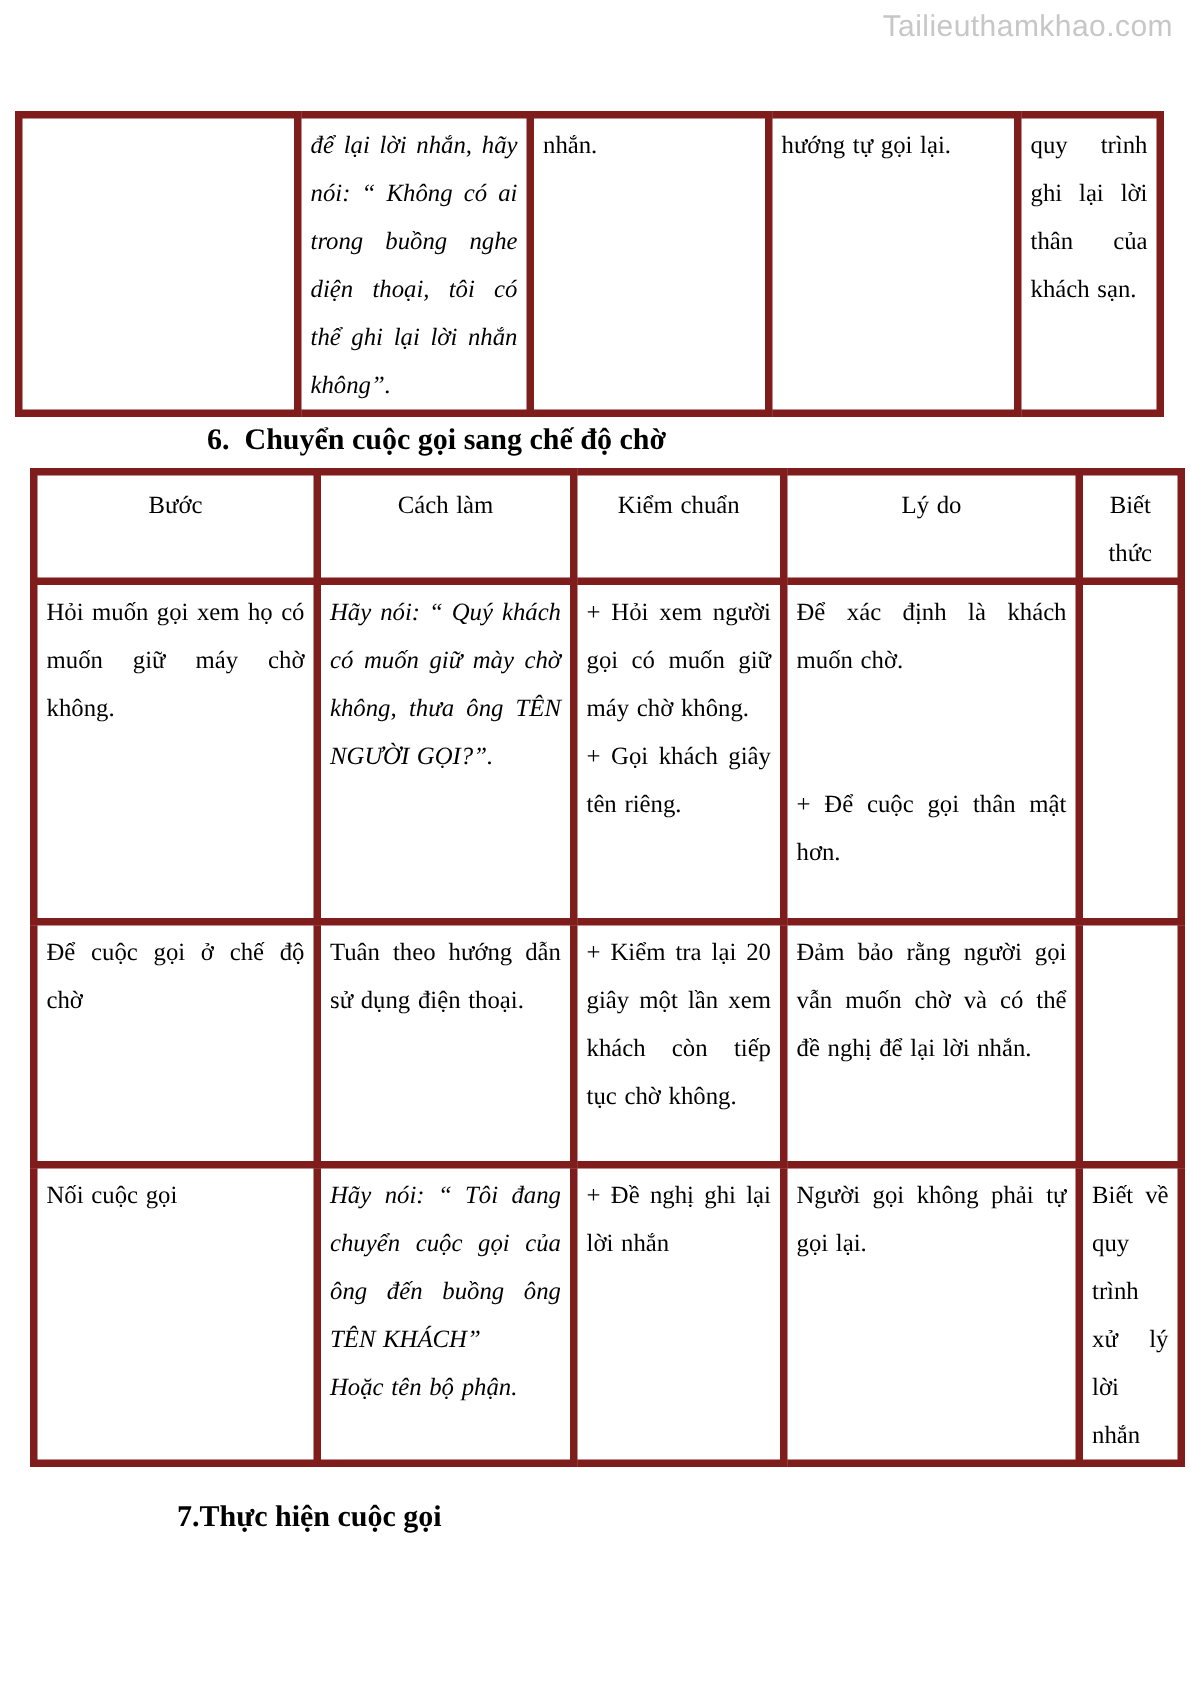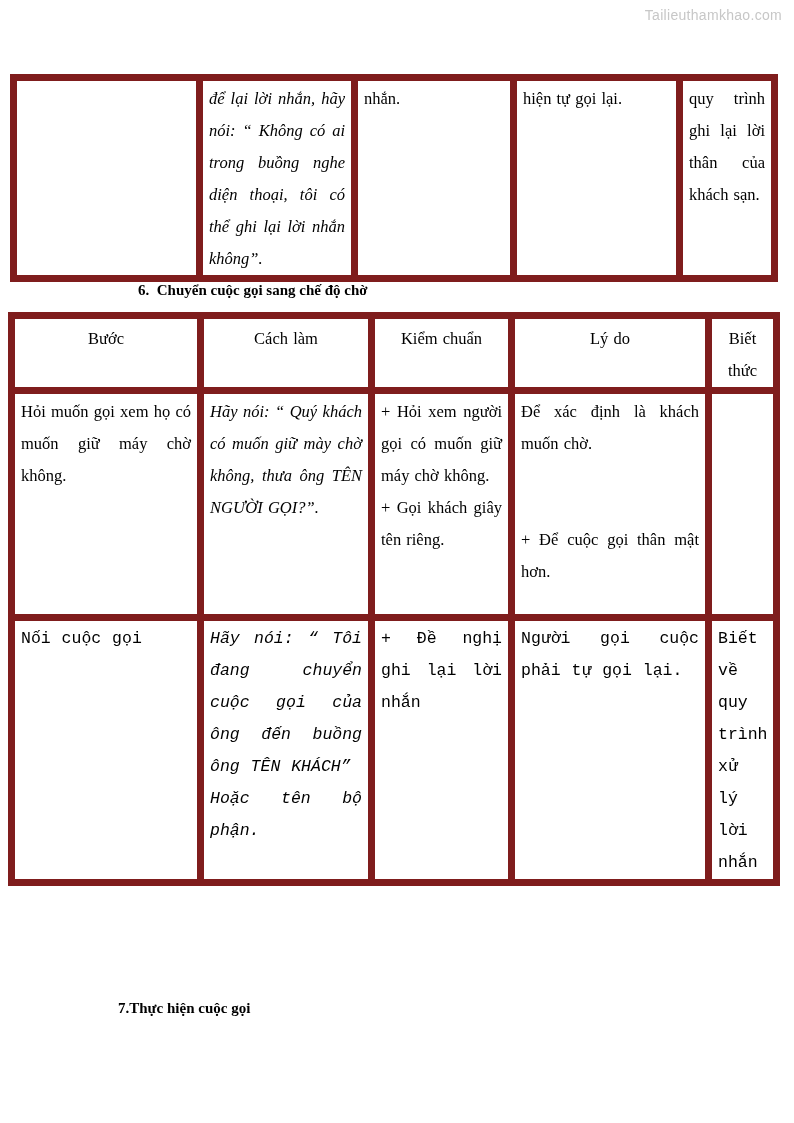--- a/index.html
+++ b/index.html
@@ -20,7 +20,7 @@
     position:absolute;
     top:7px; right:12px;
     font-family:"Liberation Sans", sans-serif;
-    font-size:14px;
+    font-size:20px;
     color:#c7c7c7;
     letter-spacing:0.3px;
   }

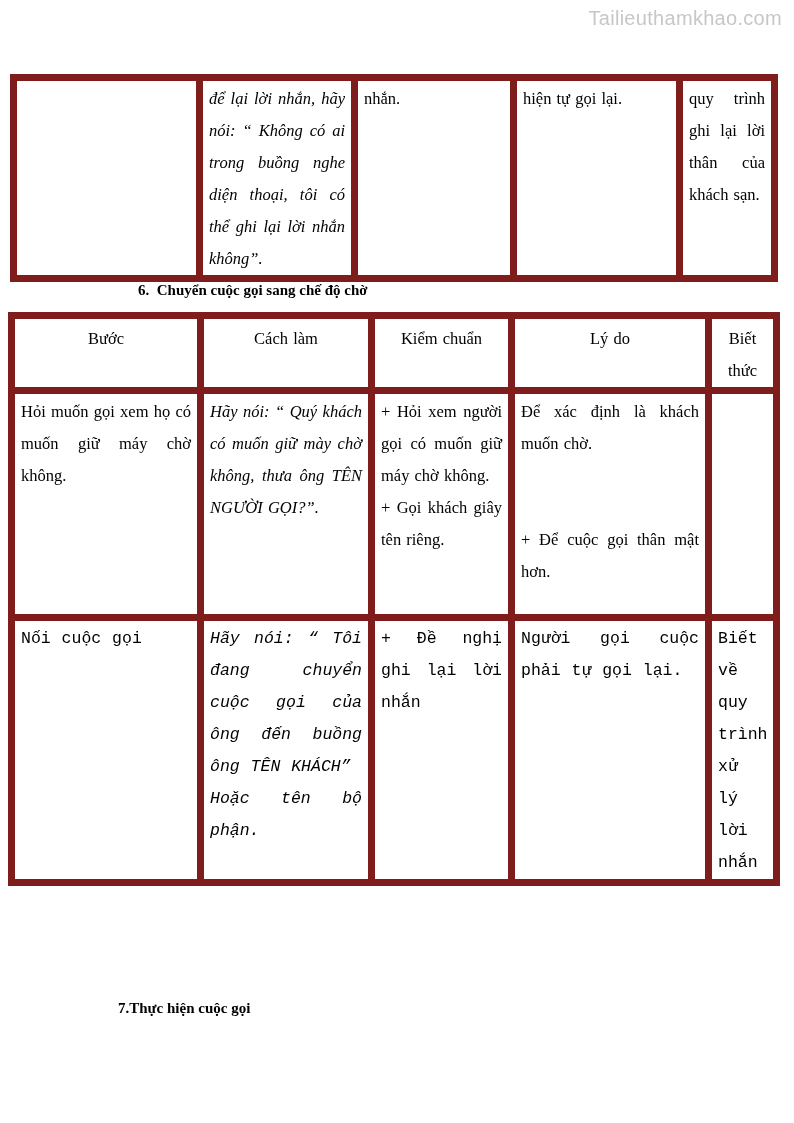--- a/index.html
+++ b/index.html
@@ -30,7 +30,7 @@
     table-layout:fixed;
   }
   td, th {
-    border:7px solid #7f1d1d;
+    border:5px solid #7f1d1d;
     vertical-align:top;
     padding:2px 6px 0 6px;
     font-size:16.5px;

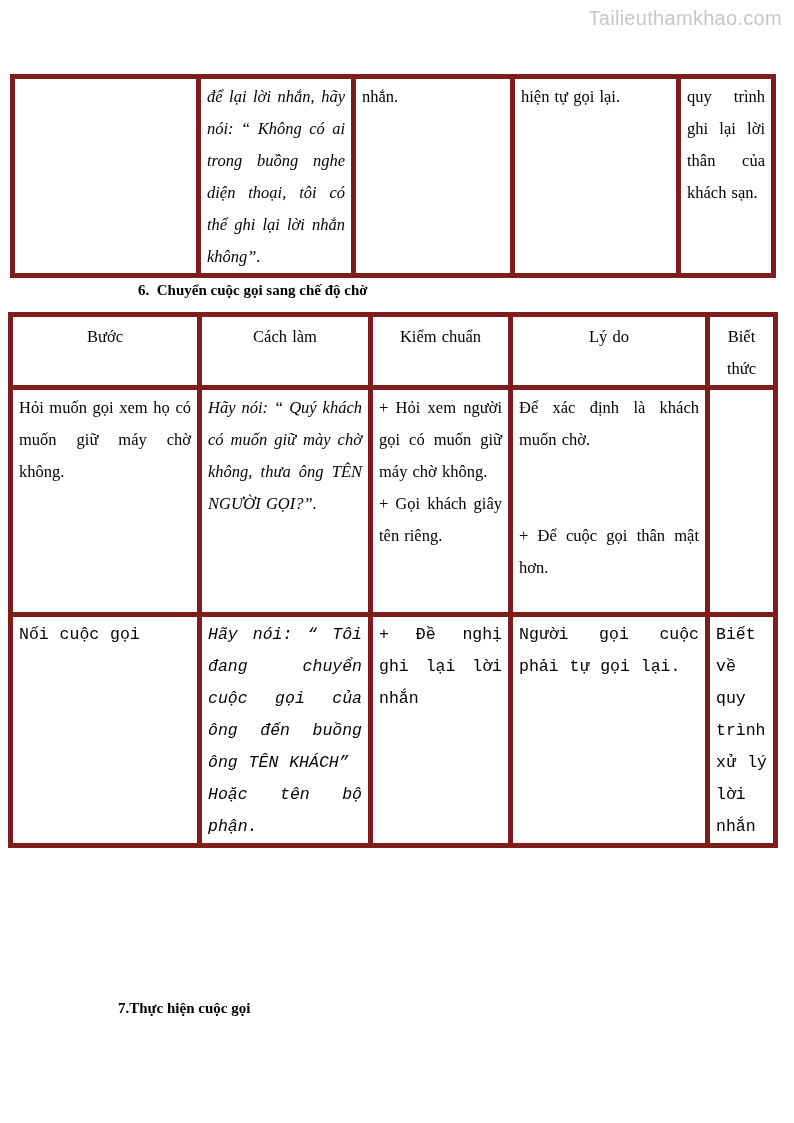--- a/index.html
+++ b/index.html
@@ -84,7 +84,7 @@
       <td></td>
       <td class="italic">để lại lời nhắn, hãy nói: “ Không có ai trong buồng nghe diện thoại, tôi có thể ghi lại lời nhắn không”.</td>
       <td>nhắn.</td>
-      <td>hiện tự gọi lại.</td>
+      <td>hướng tự gọi lại.</td>
       <td>quy trình ghi lại lời thân của khách sạn.</td>
     </tr>
   </tbody>

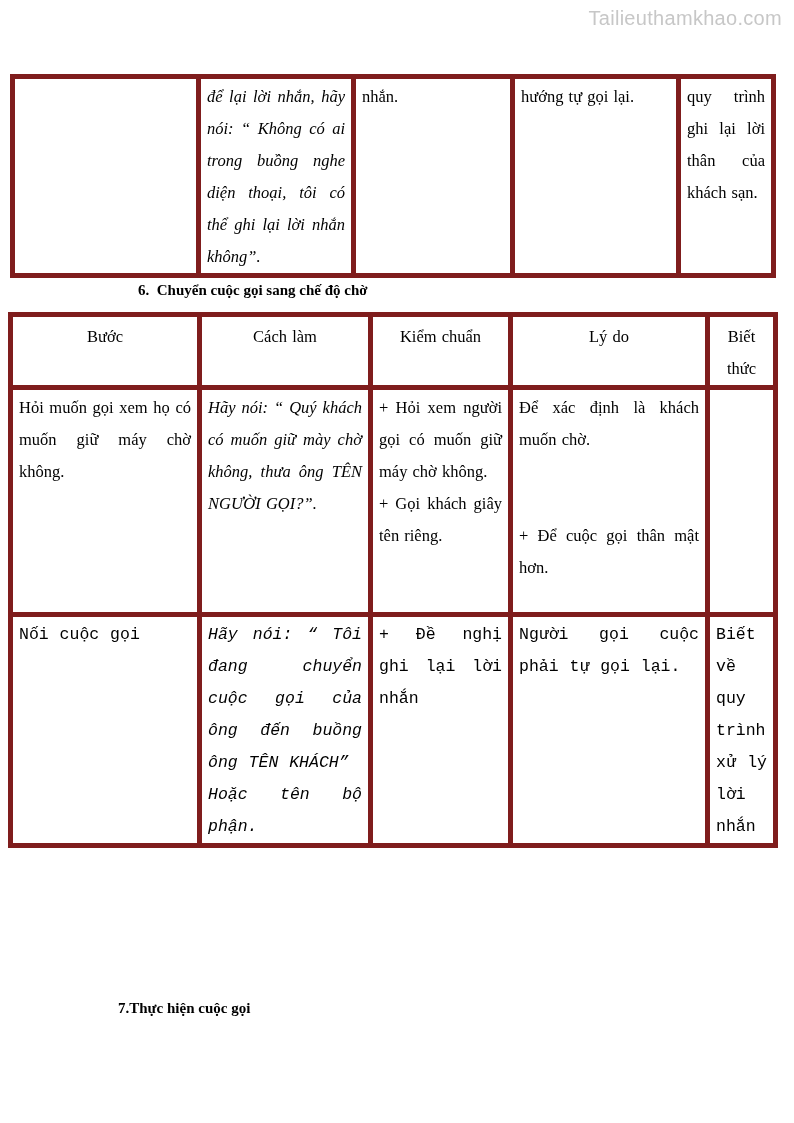--- a/index.html
+++ b/index.html
@@ -58,7 +58,7 @@
   .heading {
     position:absolute;
     font-weight:bold;
-    font-size:15px;
+    font-size:20px;
     white-space:pre;
   }
   .h6 { left:138px; top:282px; }

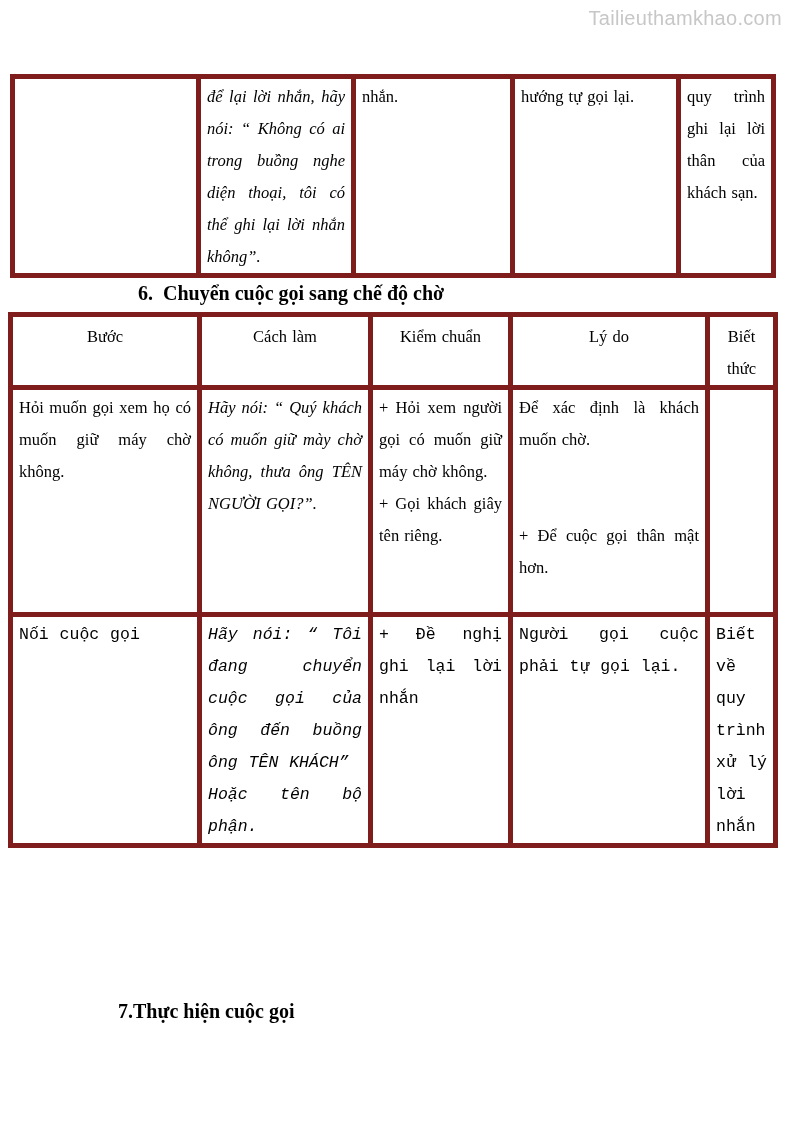--- a/index.html
+++ b/index.html
@@ -49,7 +49,7 @@
   }
   .t1 { left:10px; top:74px; width:761px; }
   .t1 tr { height:193px; }
-  .t2 { left:8px; top:312px; width:765px; }
+  .t2 { left:20px; top:312px; width:765px; }
   .t2 tr.hrow { height:66px; }
   .t2 tr.r1 { height:227px; }
   .t2 tr.r2 { height:162px; }

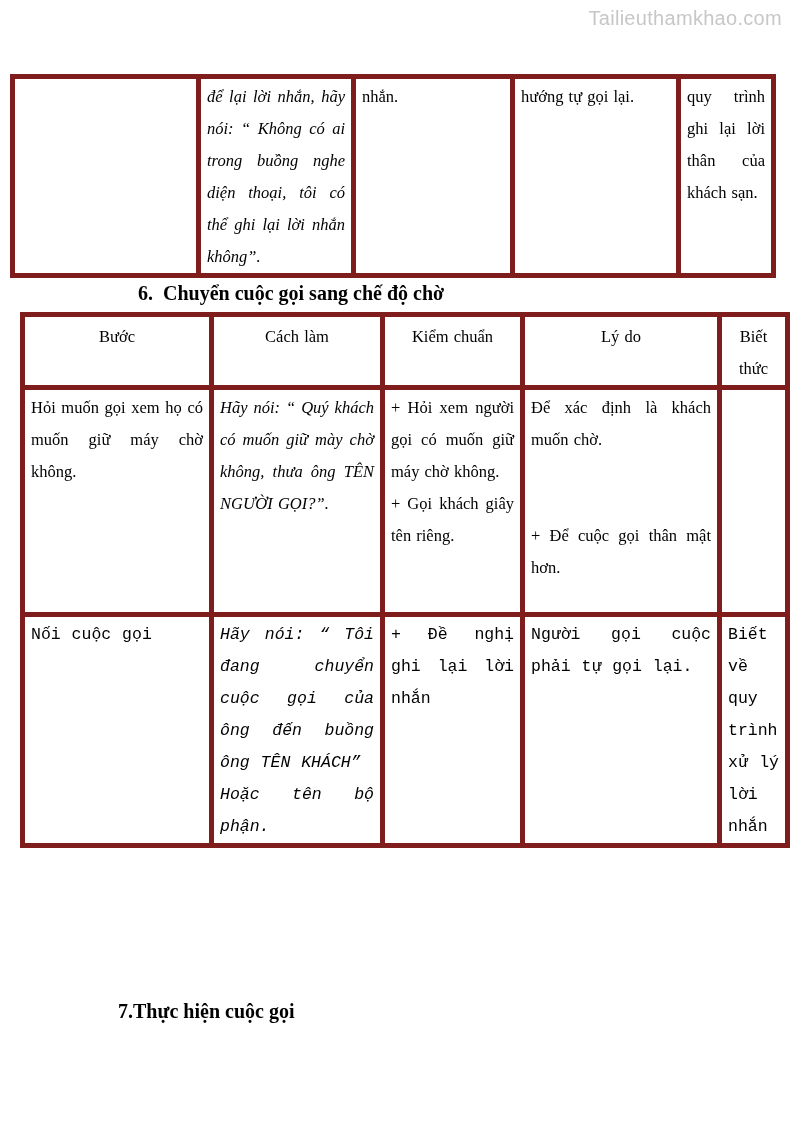--- a/index.html
+++ b/index.html
@@ -119,6 +119,13 @@
 + Để cuộc gọi thân mật hơn.</td>
       <td></td>
     </tr>
+    <tr class="r2">
+      <td>Để cuộc gọi ở chế độ chờ</td>
+      <td>Tuân theo hướng dẫn sử dụng điện thoại.</td>
+      <td>+ Kiểm tra lại 20 giây một lần xem khách còn tiếp tục chờ không.</td>
+      <td>Đảm bảo rằng người gọi vẫn muốn chờ và có thể đề nghị để lại lời nhắn.</td>
+      <td></td>
+    </tr>
     <tr class="r3">
       <td>Nối cuộc gọi</td>
       <td class="italic">Hãy nói: “ Tôi đang chuyển cuộc gọi của ông  đến buồng ông TÊN KHÁCH”

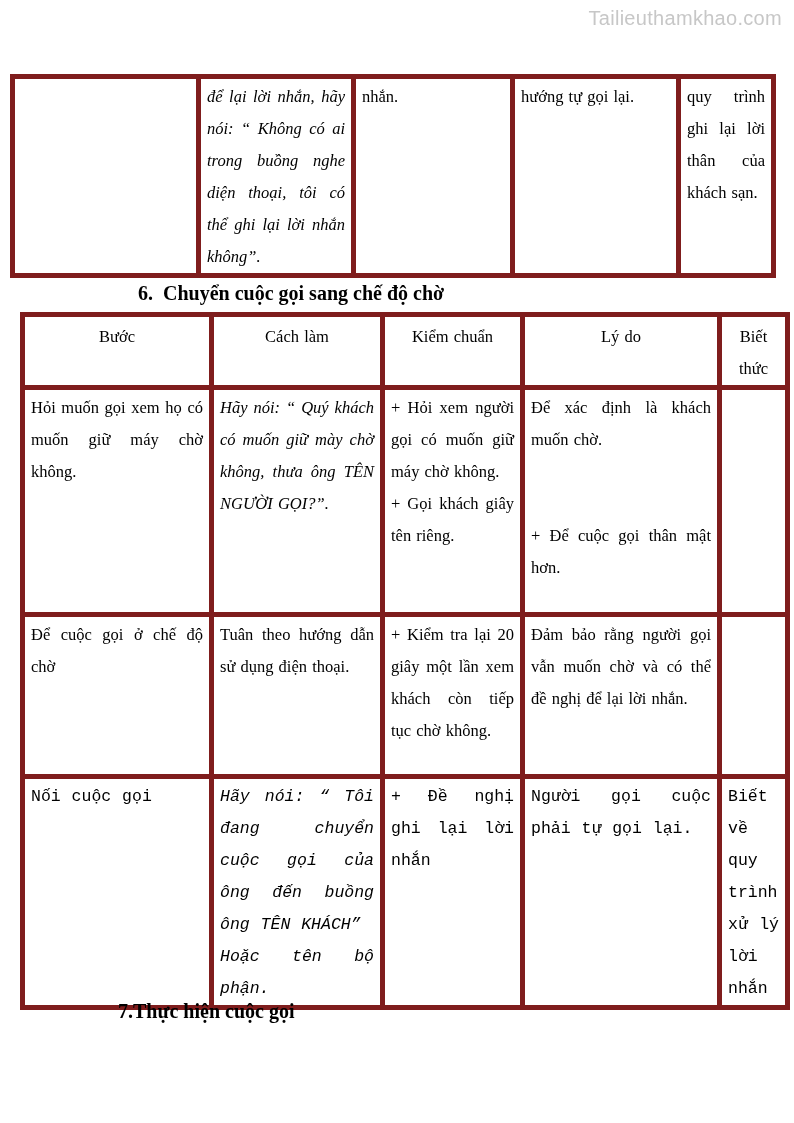--- a/index.html
+++ b/index.html
@@ -53,7 +53,7 @@
   .t2 tr.hrow { height:66px; }
   .t2 tr.r1 { height:227px; }
   .t2 tr.r2 { height:162px; }
-  .t2 tr.r3 { height:194px;font-family:Liberation Mono, monospace; }
+  .t2 tr.r3 { height:194px; }
   .italic { font-style:italic; }
   .heading {
     position:absolute;

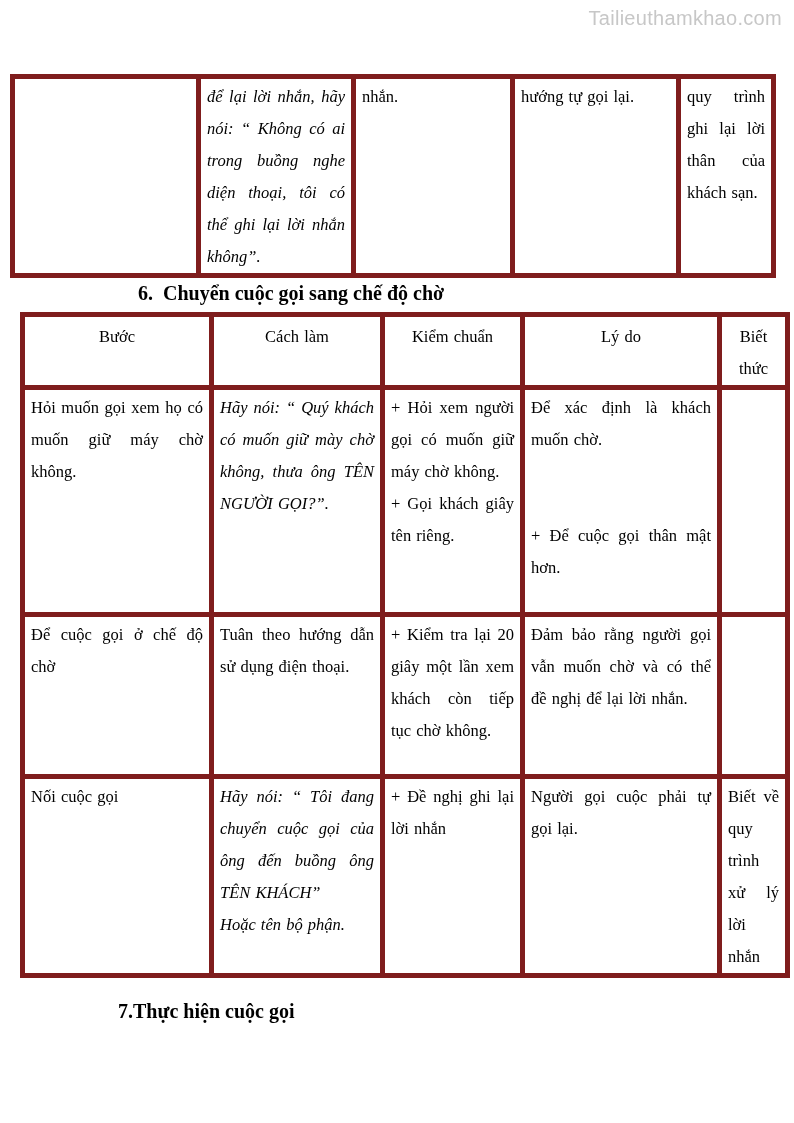--- a/index.html
+++ b/index.html
@@ -131,7 +131,7 @@
       <td class="italic">Hãy nói: “ Tôi đang chuyển cuộc gọi của ông  đến buồng ông TÊN KHÁCH”
 Hoặc tên bộ phận.</td>
       <td>+ Đề nghị ghi lại lời nhắn</td>
-      <td>Người gọi cuộc phải tự gọi lại.</td>
+      <td>Người gọi không phải tự gọi lại.</td>
       <td>Biết về quy trình xử lý lời nhắn</td>
     </tr>
   </tbody>

